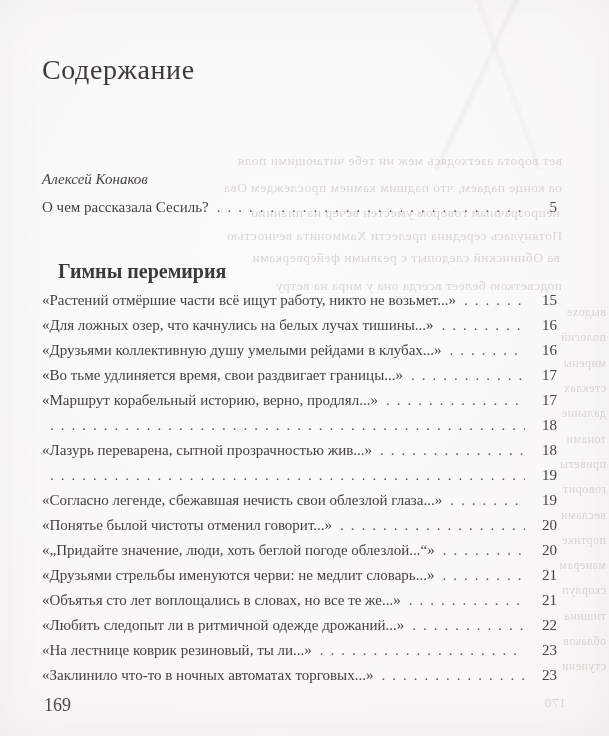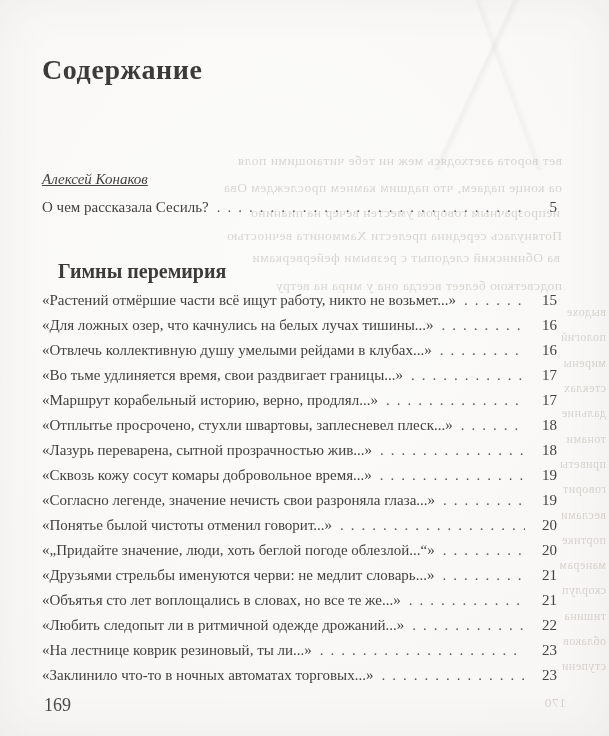--- a/index.html
+++ b/index.html
@@ -44,7 +44,7 @@
   .page-title {
     position: absolute; left: 42px; top: 54px;
     margin: 0;
-    font-size: 28px; font-weight: 700;
+    font-size: 28px; font-weight: 400;
     letter-spacing: 0.6px;
     color: #3d3b37;
   }

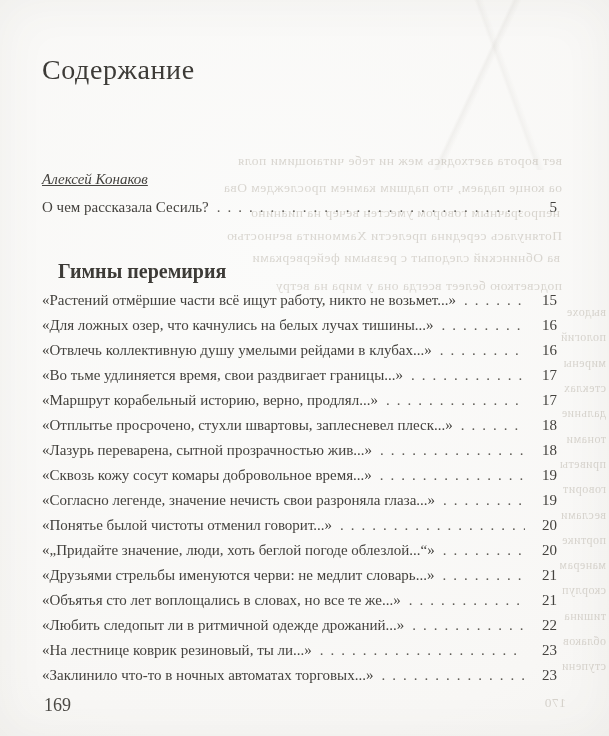--- a/index.html
+++ b/index.html
@@ -56,7 +56,6 @@
     display: block;
     margin-bottom: 7px;
     color: #45433f;
-    text-decoration: underline;
   }
 
   .section-heading {

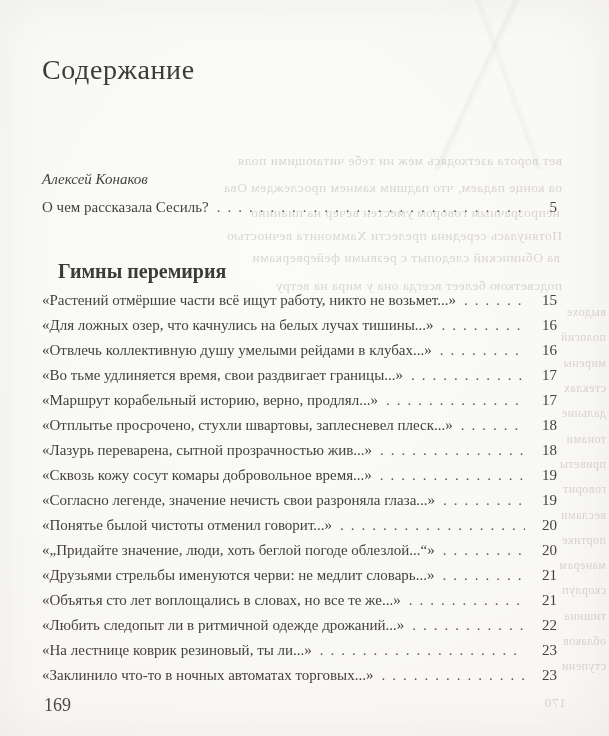--- a/index.html
+++ b/index.html
@@ -153,7 +153,7 @@
   </div>
 
   <div class="toc-row">
-    <span class="toc-title">«Отвлечь коллективную душу умелыми рейдами в клубах...»</span>
+    <span class="toc-title">«Друзьями коллективную душу умелыми рейдами в клубах...»</span>
     <span class="dots">................................................................................</span>
     <span class="toc-page">16</span>
   </div>

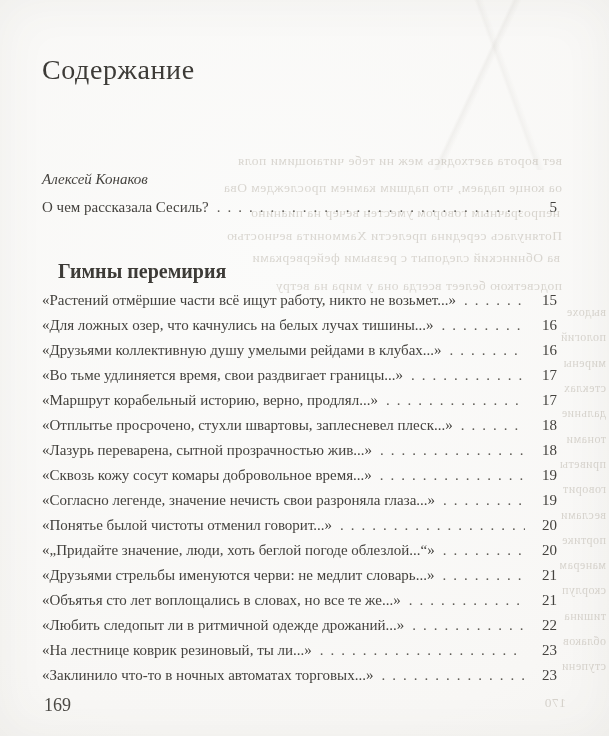--- a/index.html
+++ b/index.html
@@ -171,7 +171,6 @@
   </div>
 
   <div class="toc-row">
-    <span class="toc-title">«Отплытье просрочено, стухли швартовы, заплесневел плеск...»</span>
     <span class="dots">................................................................................</span>
     <span class="toc-page">18</span>
   </div>

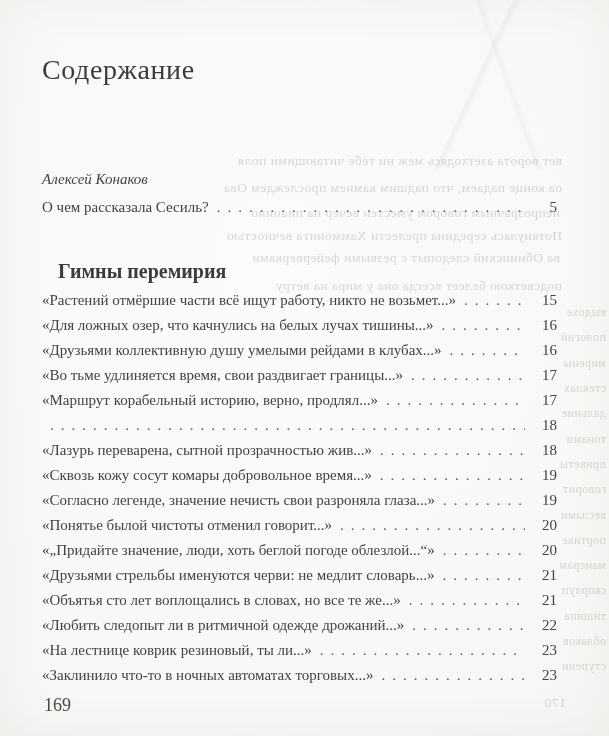--- a/index.html
+++ b/index.html
@@ -182,7 +182,6 @@
   </div>
 
   <div class="toc-row">
-    <span class="toc-title">«Сквозь кожу сосут комары добровольное время...»</span>
     <span class="dots">................................................................................</span>
     <span class="toc-page">19</span>
   </div>

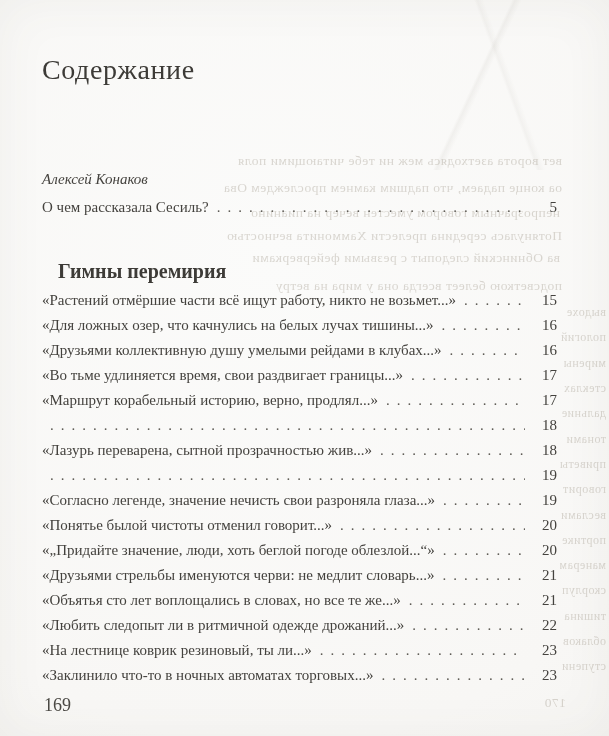--- a/index.html
+++ b/index.html
@@ -187,7 +187,7 @@
   </div>
 
   <div class="toc-row">
-    <span class="toc-title">«Согласно легенде, значение нечисть свои разроняла глаза...»</span>
+    <span class="toc-title">«Согласно легенде, сбежавшая нечисть свои облезлой глаза...»</span>
     <span class="dots">................................................................................</span>
     <span class="toc-page">19</span>
   </div>

